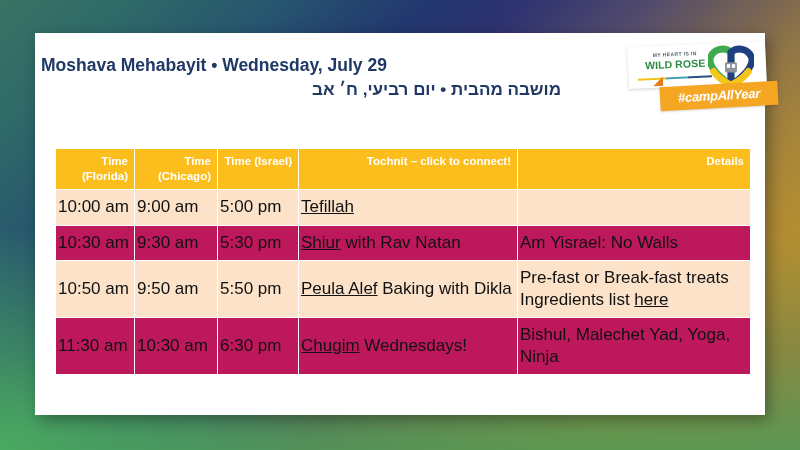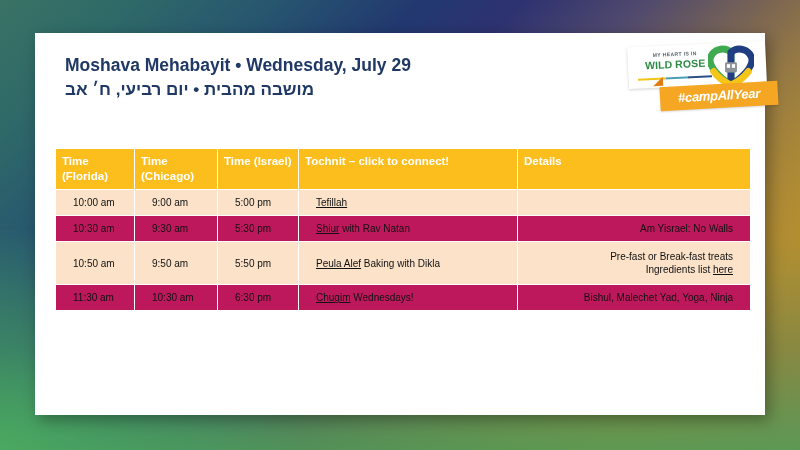--- a/index.html
+++ b/index.html
@@ -72,7 +72,7 @@
   
   .title-block {
     position: absolute;
-    left: 30px;
+    left: 6px;
     top: 20px;
     width: 520px;
   }

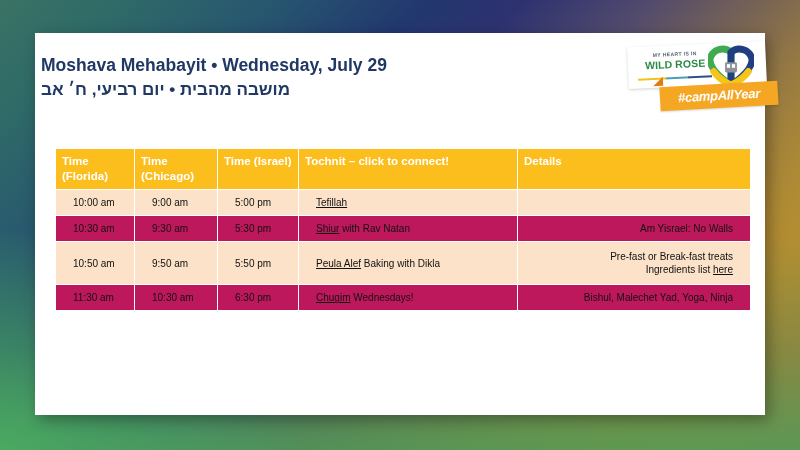--- a/index.html
+++ b/index.html
@@ -85,7 +85,7 @@
   }
   .title-line.hebrew {
     direction: rtl;
-    text-align: left;
+    text-align: right;
     font-size: 17px;
   }
 

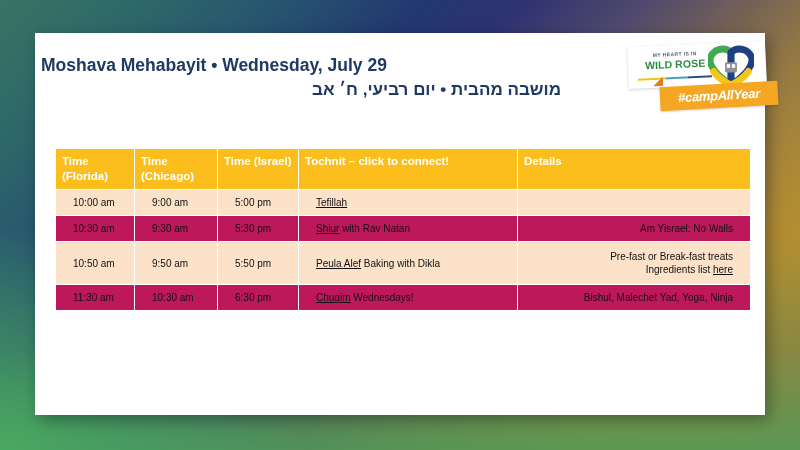--- a/index.html
+++ b/index.html
@@ -204,7 +204,7 @@
     color: #ffffff;
     font-weight: bold;
     font-size: 11.5px;
-    text-align: left;
+    text-align: right;
     vertical-align: top;
     padding: 5px 6px 6px 6px;
     line-height: 1.28;

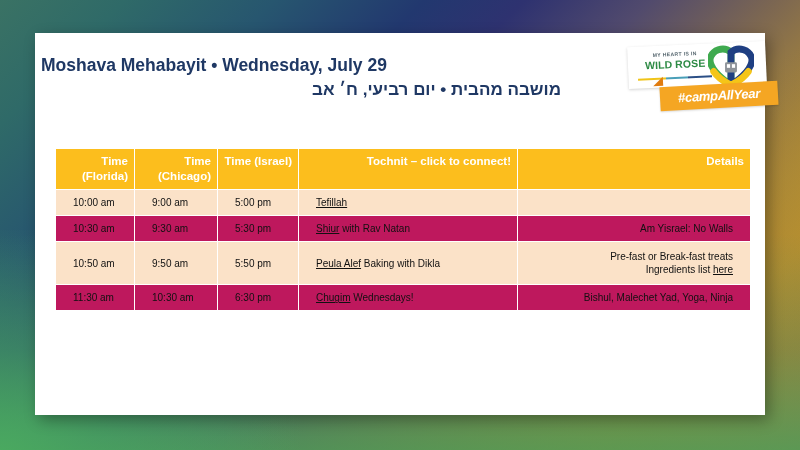--- a/index.html
+++ b/index.html
@@ -210,10 +210,10 @@
     line-height: 1.28;
   }
   table.sched td {
-    font-size: 10px;
+    font-size: 17px;
     color: #111111;
     vertical-align: middle;
-    padding: 6px 17px;
+    padding: 6px 2px;
     line-height: 1.3;
   }
   tr.r-odd td  { background: #fbe2c8; }

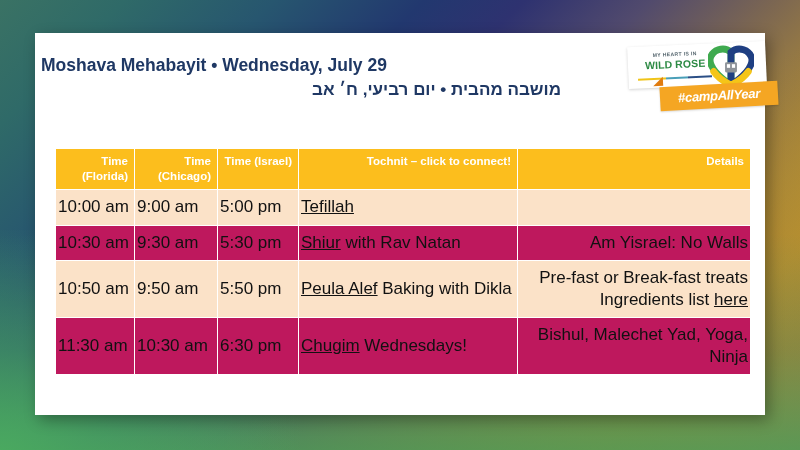--- a/index.html
+++ b/index.html
@@ -219,7 +219,7 @@
   tr.r-odd td  { background: #fbe2c8; }
   tr.r-even td { background: #be185d; }
 
-  td.detail { font-size: 10px; text-align: right; }
+  td.detail { font-size: 10px; }
   tr.tall td { height: 30px; }
 
   .lnk {

